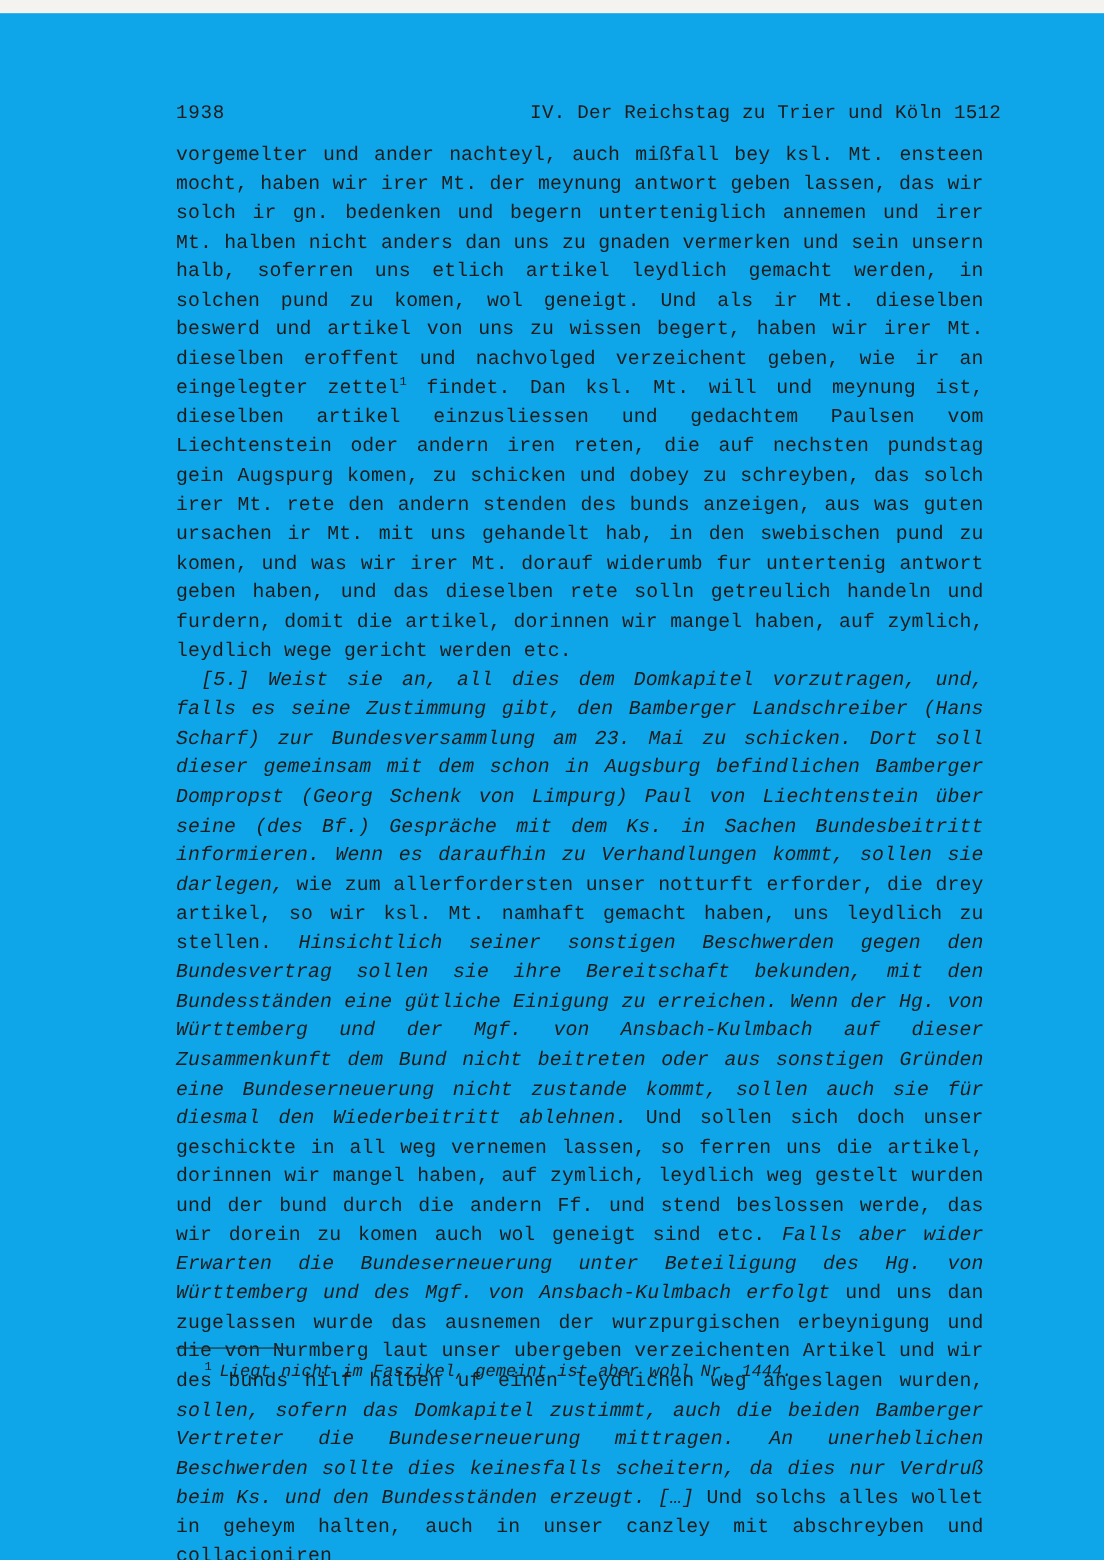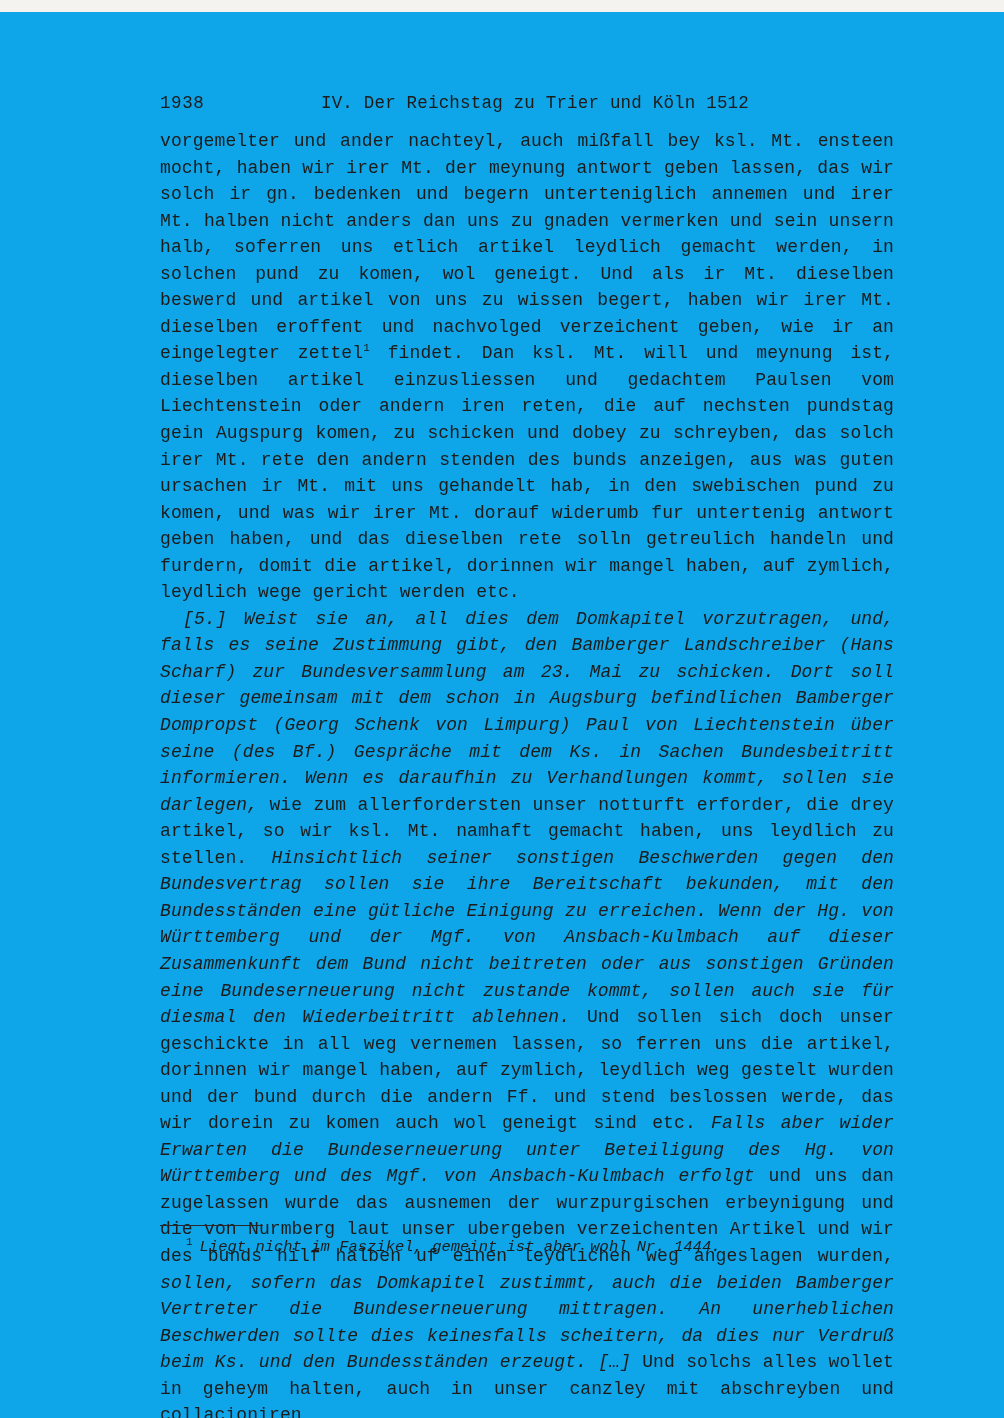--- a/index.html
+++ b/index.html
@@ -32,7 +32,7 @@
   }
   .running-title {
     display: block;
-    text-align: center;
+    text-align: right;
     letter-spacing: 0.2px;
   }
   

